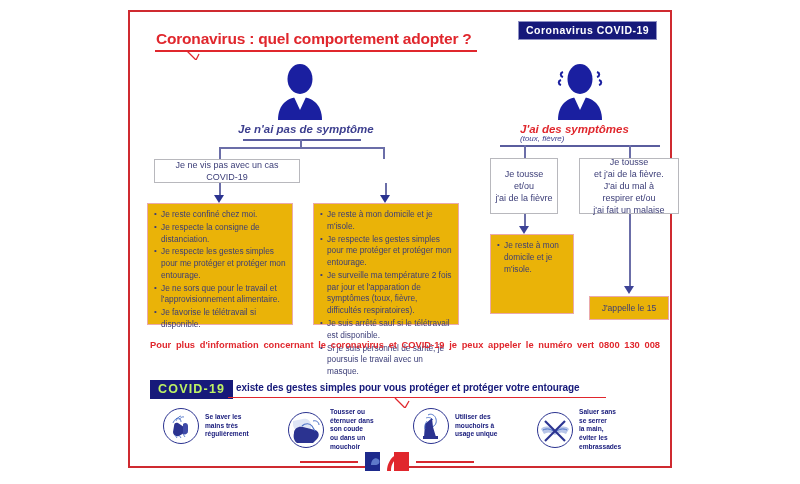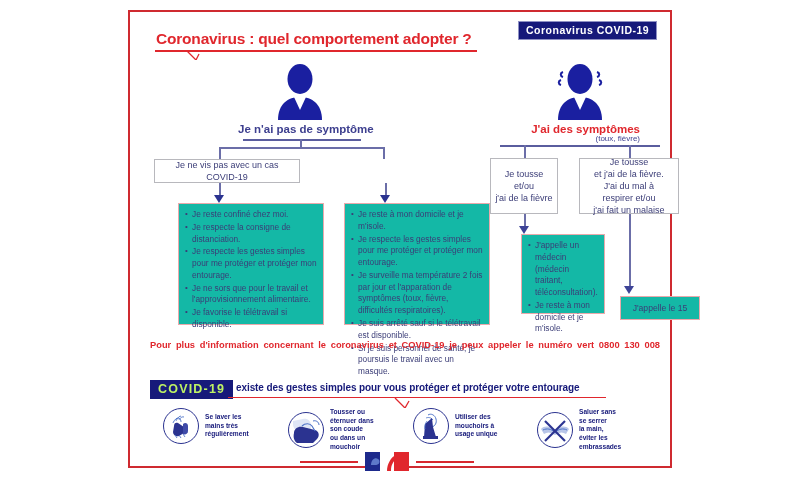--- a/index.html
+++ b/index.html
@@ -50,7 +50,7 @@
 
   
   .branch-head{
-    position:absolute;text-align:right;white-space:nowrap;
+    position:absolute;text-align:left;white-space:nowrap;font-style:italic;
   }
   .branch-head .bh-main{font-size:11.5px;font-weight:bold;}
   .branch-head .bh-sub{font-size:8px;color:#3d3f8f;margin-top:-1px;}

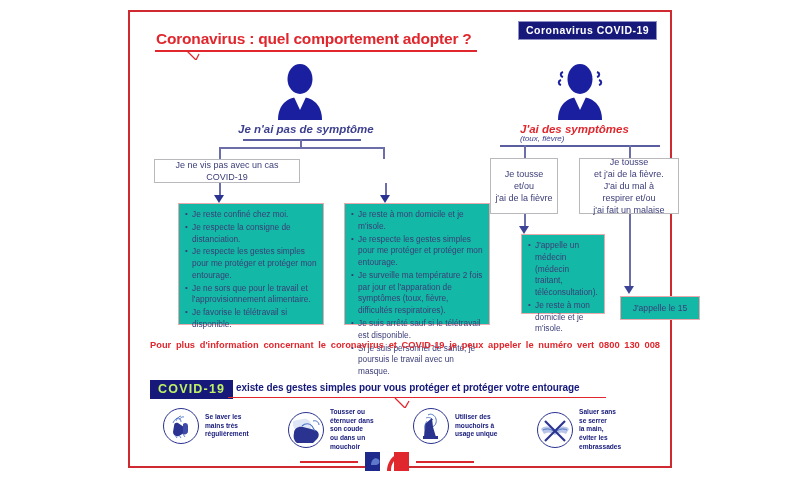--- a/index.html
+++ b/index.html
@@ -75,9 +75,9 @@
     box-sizing:border-box;padding:3px 4px;
   }
   .abox{
-    position:absolute;border:1px solid #eaa9ac;background:#14b8a6;
+    position:absolute;border:1px solid #eaa9ac;background:#eab308;
     box-sizing:border-box;padding:5px 6px 5px 6px;
-    color:#3b3d77;font-size:8.3px;line-height:1.42;margin-left:31px;
+    color:#3b3d77;font-size:8.3px;line-height:1.42;
   }
   .abox ul{margin:0;padding:0;list-style:none;}
   .abox li{position:relative;padding-left:7px;margin-bottom:1px;}

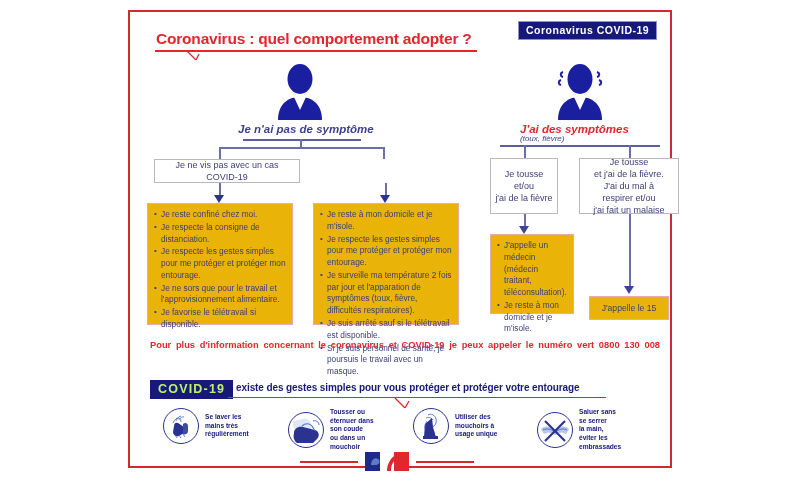--- a/index.html
+++ b/index.html
@@ -224,7 +224,6 @@
 
   <div class="abox" style="left:490px;top:234px;width:84px;height:80px;">
     <ul>
-      <li>J'appelle un médecin (médecin traitant, téléconsultation).</li>
       <li>Je reste à mon domicile et je m'isole.</li>
     </ul>
   </div>

